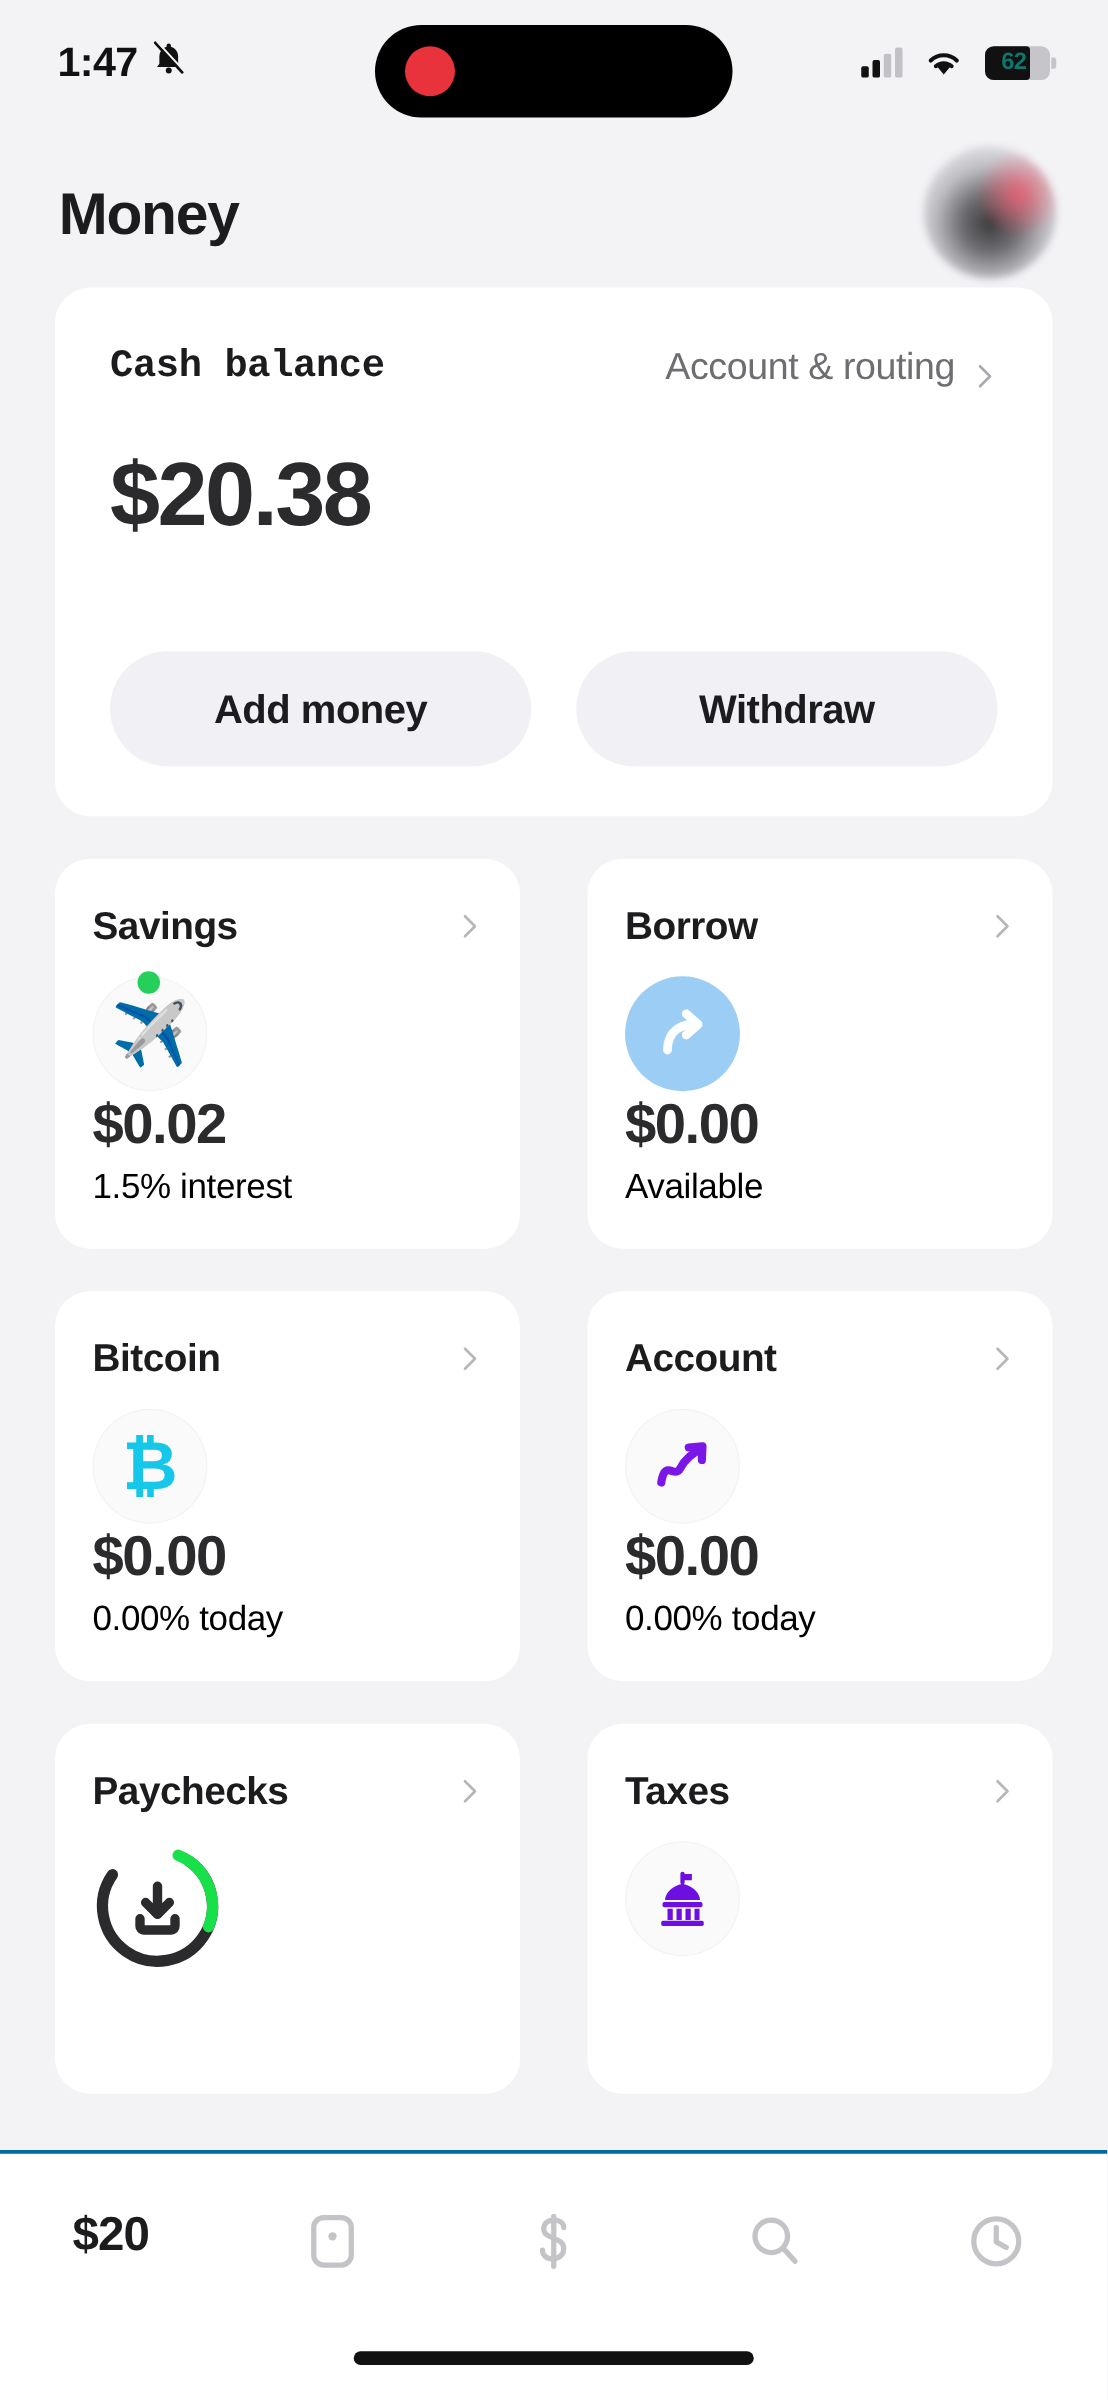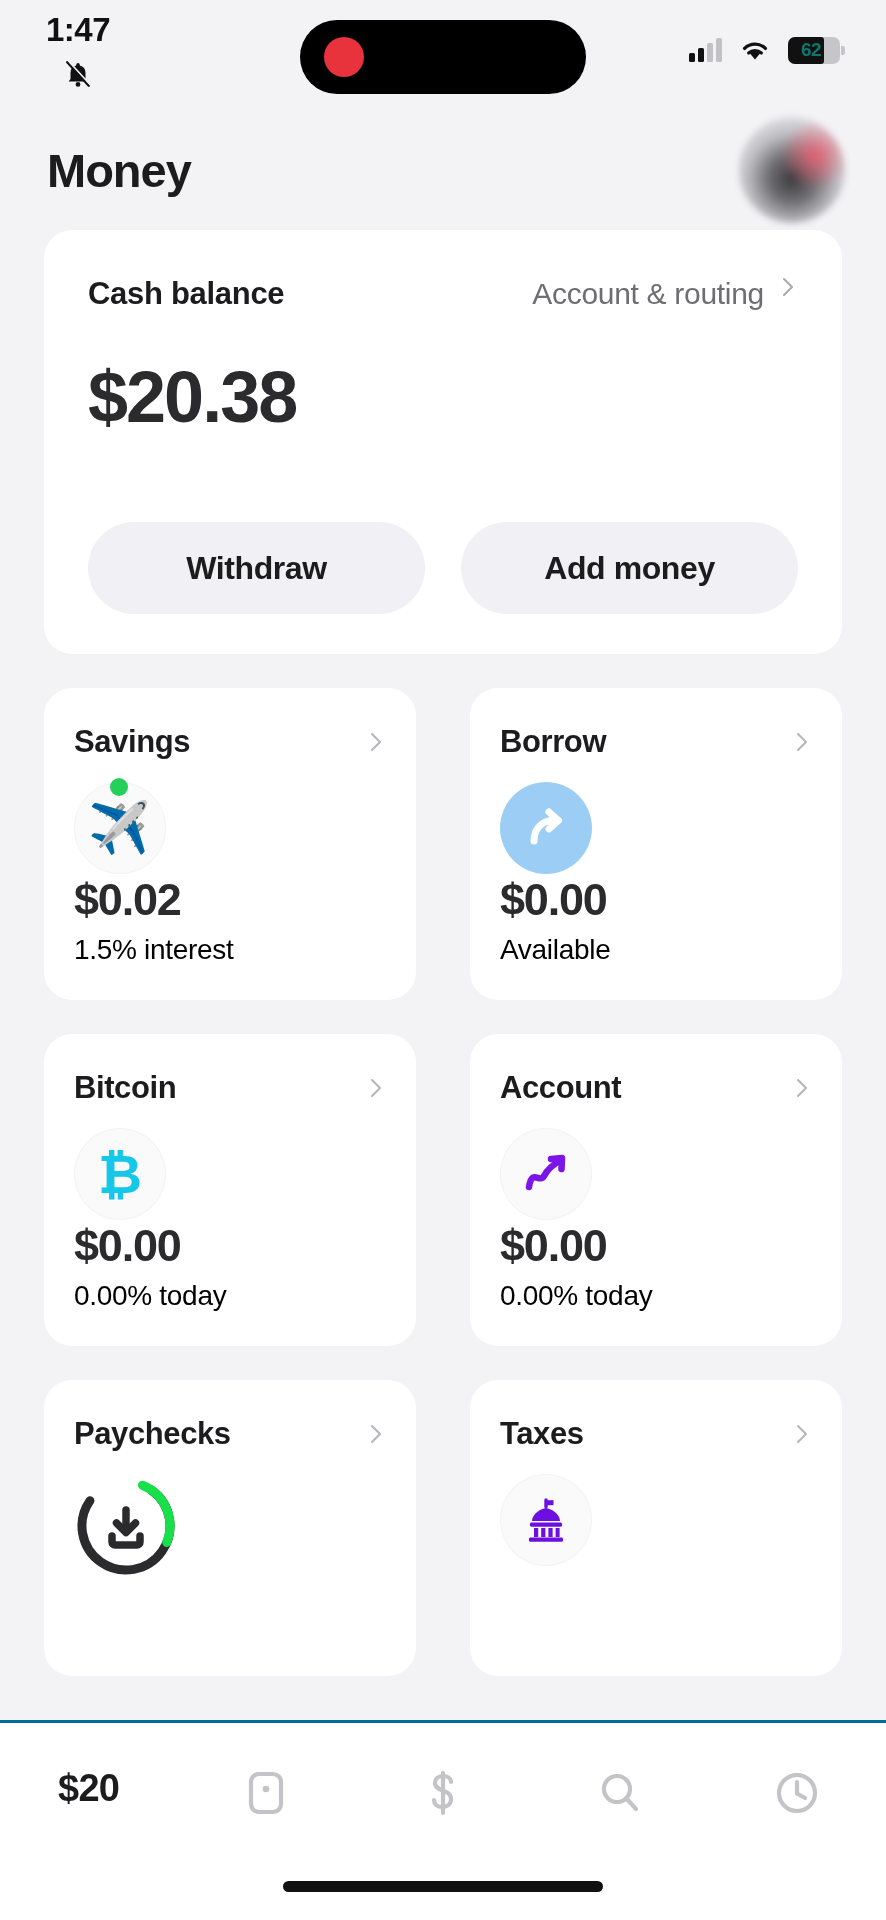--- a/index.html
+++ b/index.html
@@ -18,7 +18,7 @@
     display:flex; align-items:center; justify-content:space-between;
     padding:0 46px;
   }
-  .sb-left { display:flex; align-items:center; gap:10px;flex-direction:column; }
+  .sb-left { display:flex; gap:10px; }
   .sb-time { font-size:33px; font-weight:700; color:#111; letter-spacing:-0.5px; }
   .sb-right { display:flex; align-items:center; gap:16px; }
 

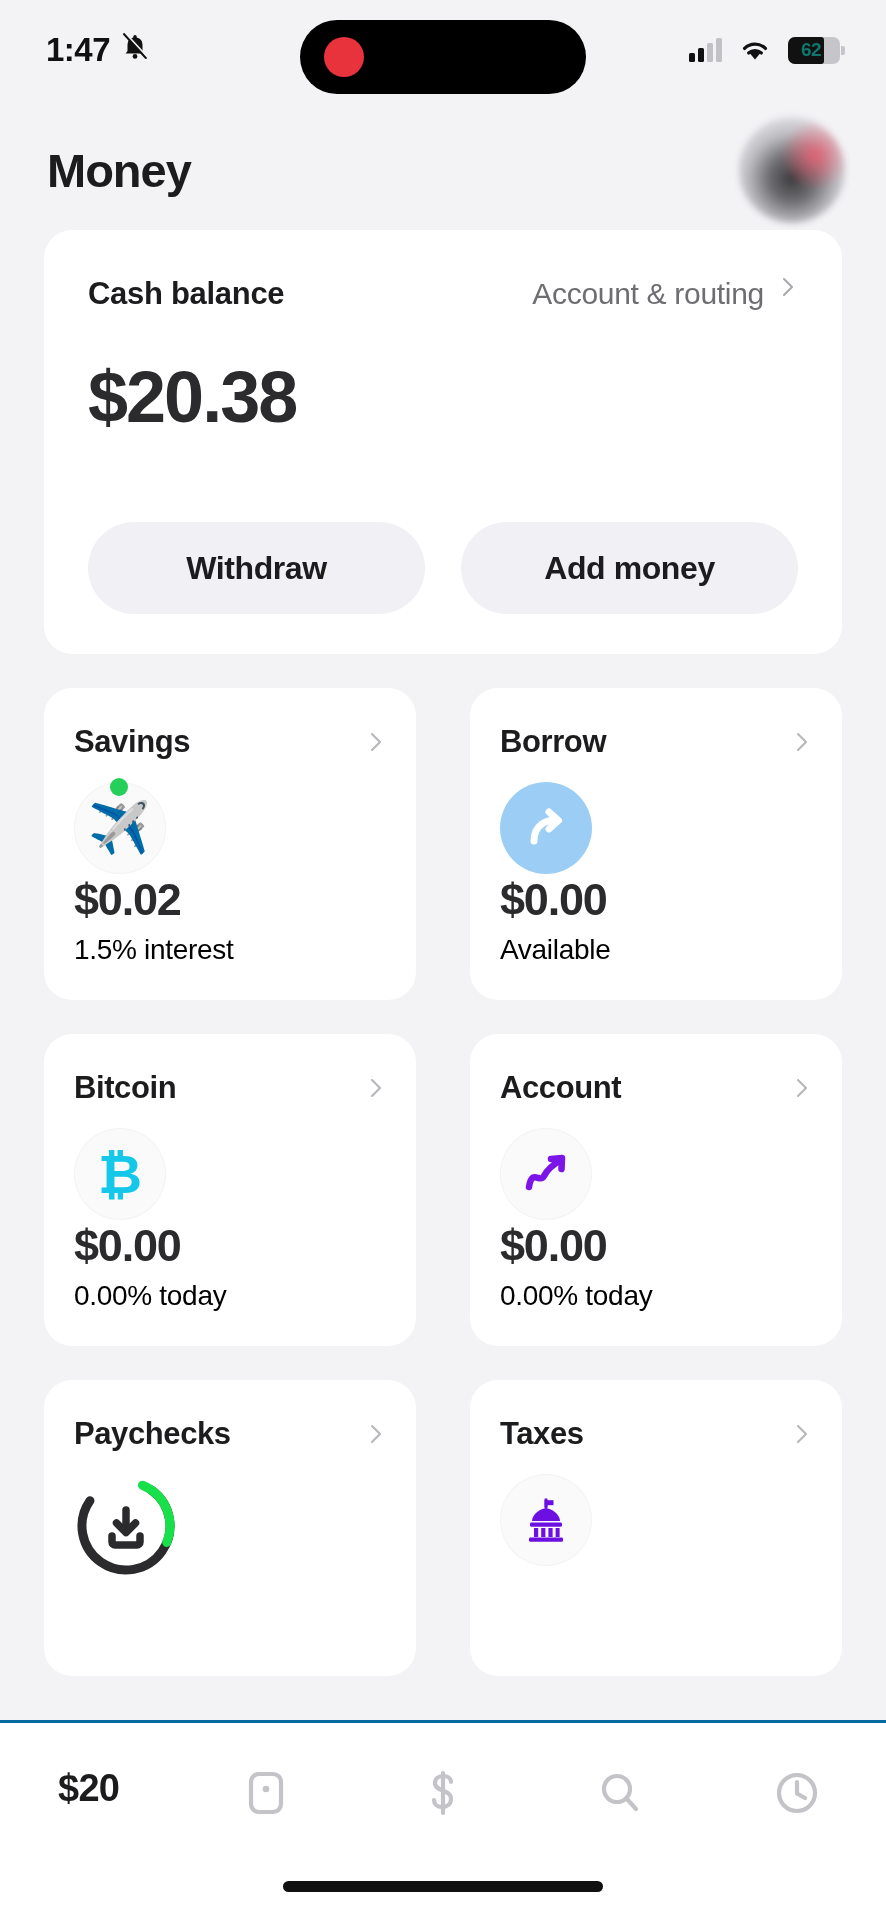--- a/index.html
+++ b/index.html
@@ -79,7 +79,7 @@
     margin:0 44px; padding:46px 44px 40px;
   }
   .bal-row { display:flex; align-items:center; justify-content:space-between; }
-  .bal-label { font-size:31px; font-weight:700; color:#1c1c1e; letter-spacing:-0.3px; }
+  .bal-label { font-size:31px; font-weight:700; color:#1c1c1e; letter-spacing:-0.3px;font-family:Liberation Mono, monospace; }
   .acct-link { display:flex; align-items:flex-start; gap:14px; }
   .acct-text { font-size:30px; color:#6d6d72; letter-spacing:-0.3px; }
   .bal-amount {

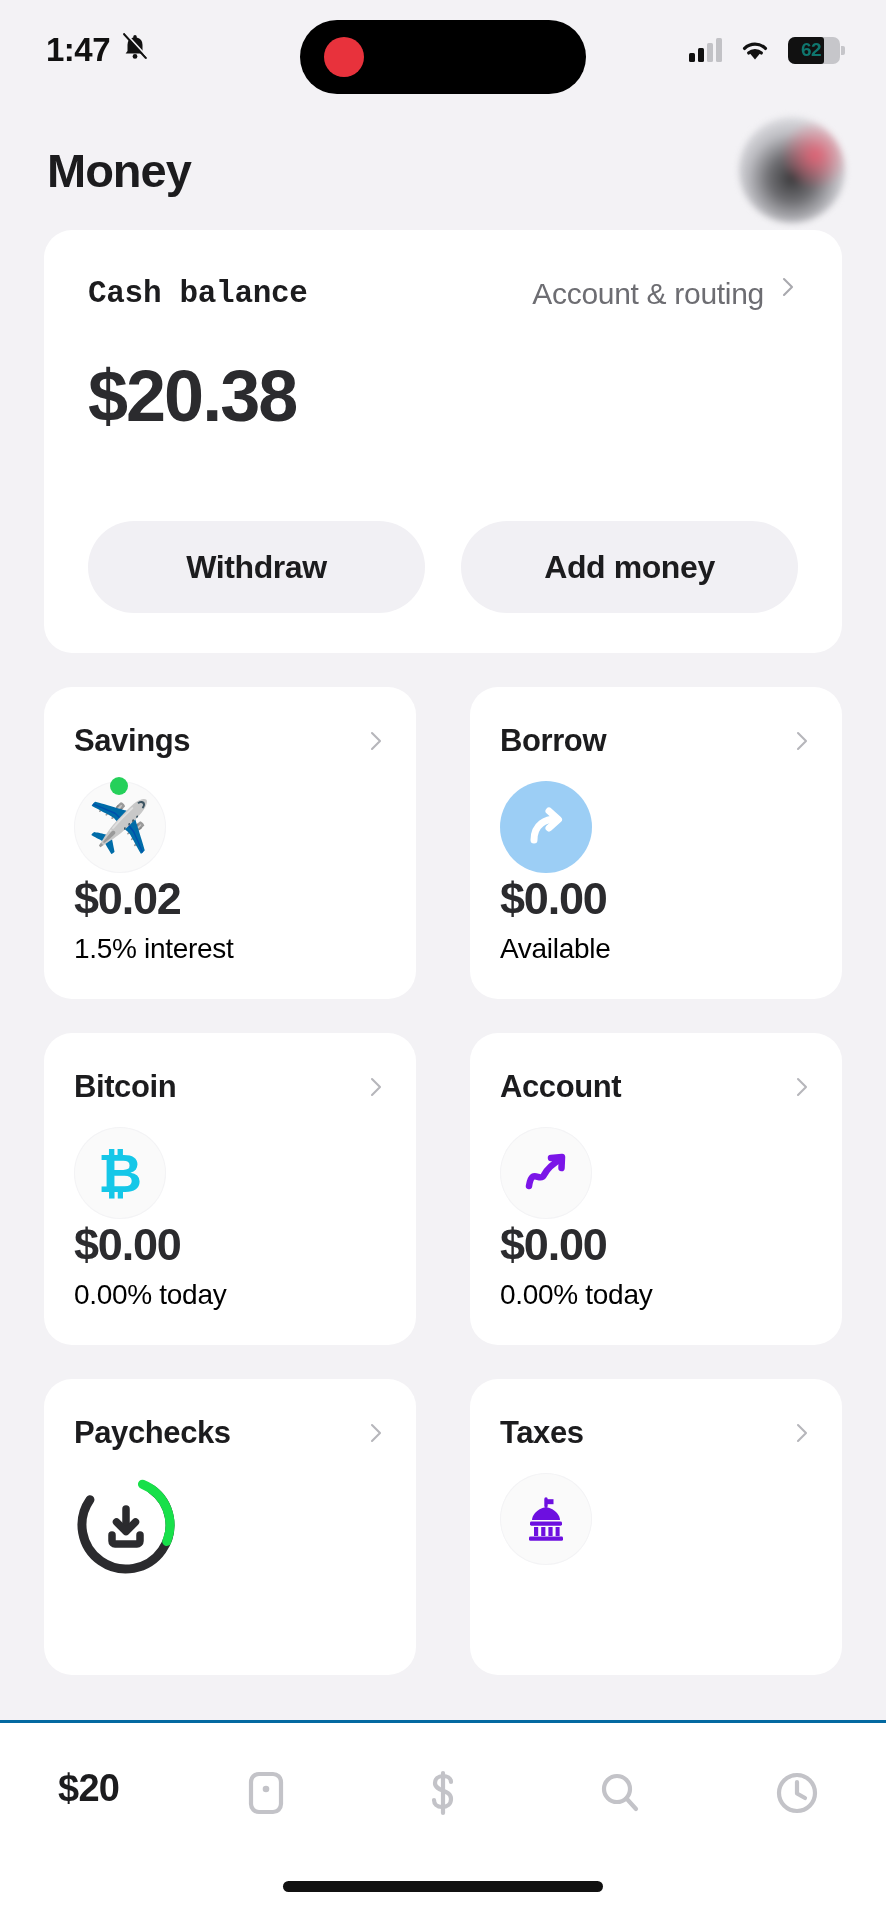--- a/index.html
+++ b/index.html
@@ -80,7 +80,7 @@
   }
   .bal-row { display:flex; align-items:center; justify-content:space-between; }
   .bal-label { font-size:31px; font-weight:700; color:#1c1c1e; letter-spacing:-0.3px;font-family:Liberation Mono, monospace; }
-  .acct-link { display:flex; align-items:flex-start; gap:14px; }
+  .acct-link { display:flex; align-items:flex-end; gap:14px; }
   .acct-text { font-size:30px; color:#6d6d72; letter-spacing:-0.3px; }
   .bal-amount {
     font-size:72px; font-weight:700; color:#2b2b2e; letter-spacing:-2px;

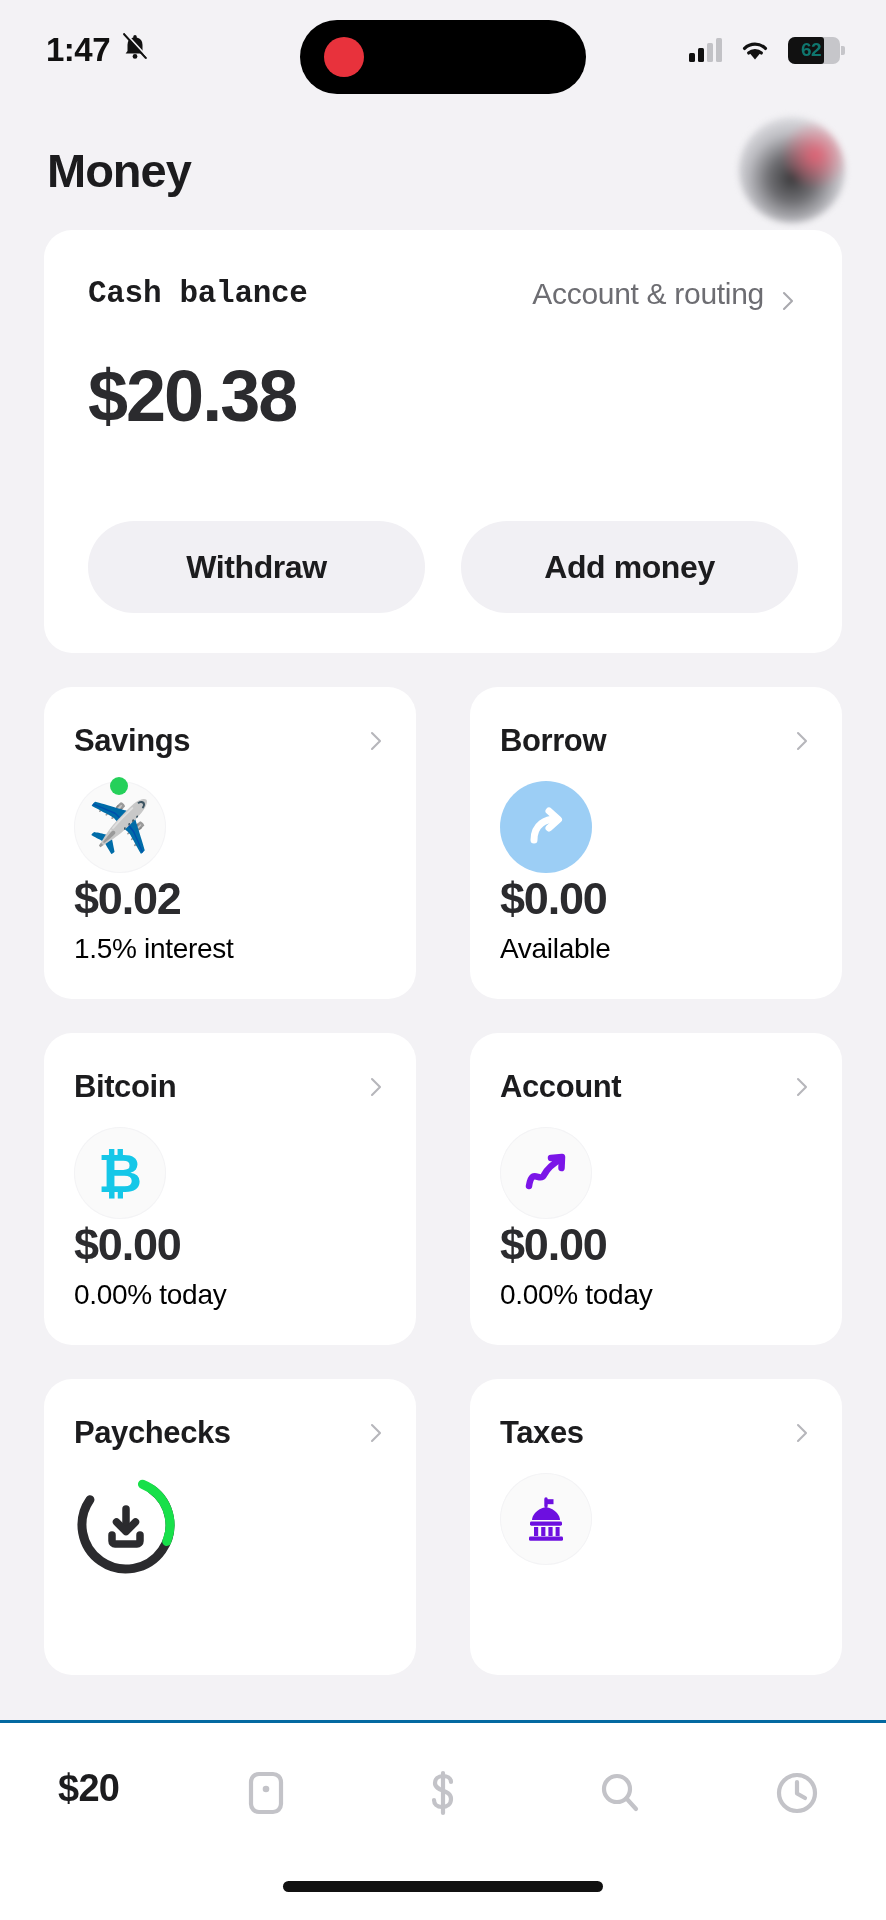--- a/index.html
+++ b/index.html
@@ -199,8 +199,8 @@
       </div>
       <div class="bal-amount">$20.38</div>
       <div class="bal-actions">
+        <button class="pill">Add money</button>
         <button class="pill">Withdraw</button>
-        <button class="pill">Add money</button>
       </div>
     </div>
 

